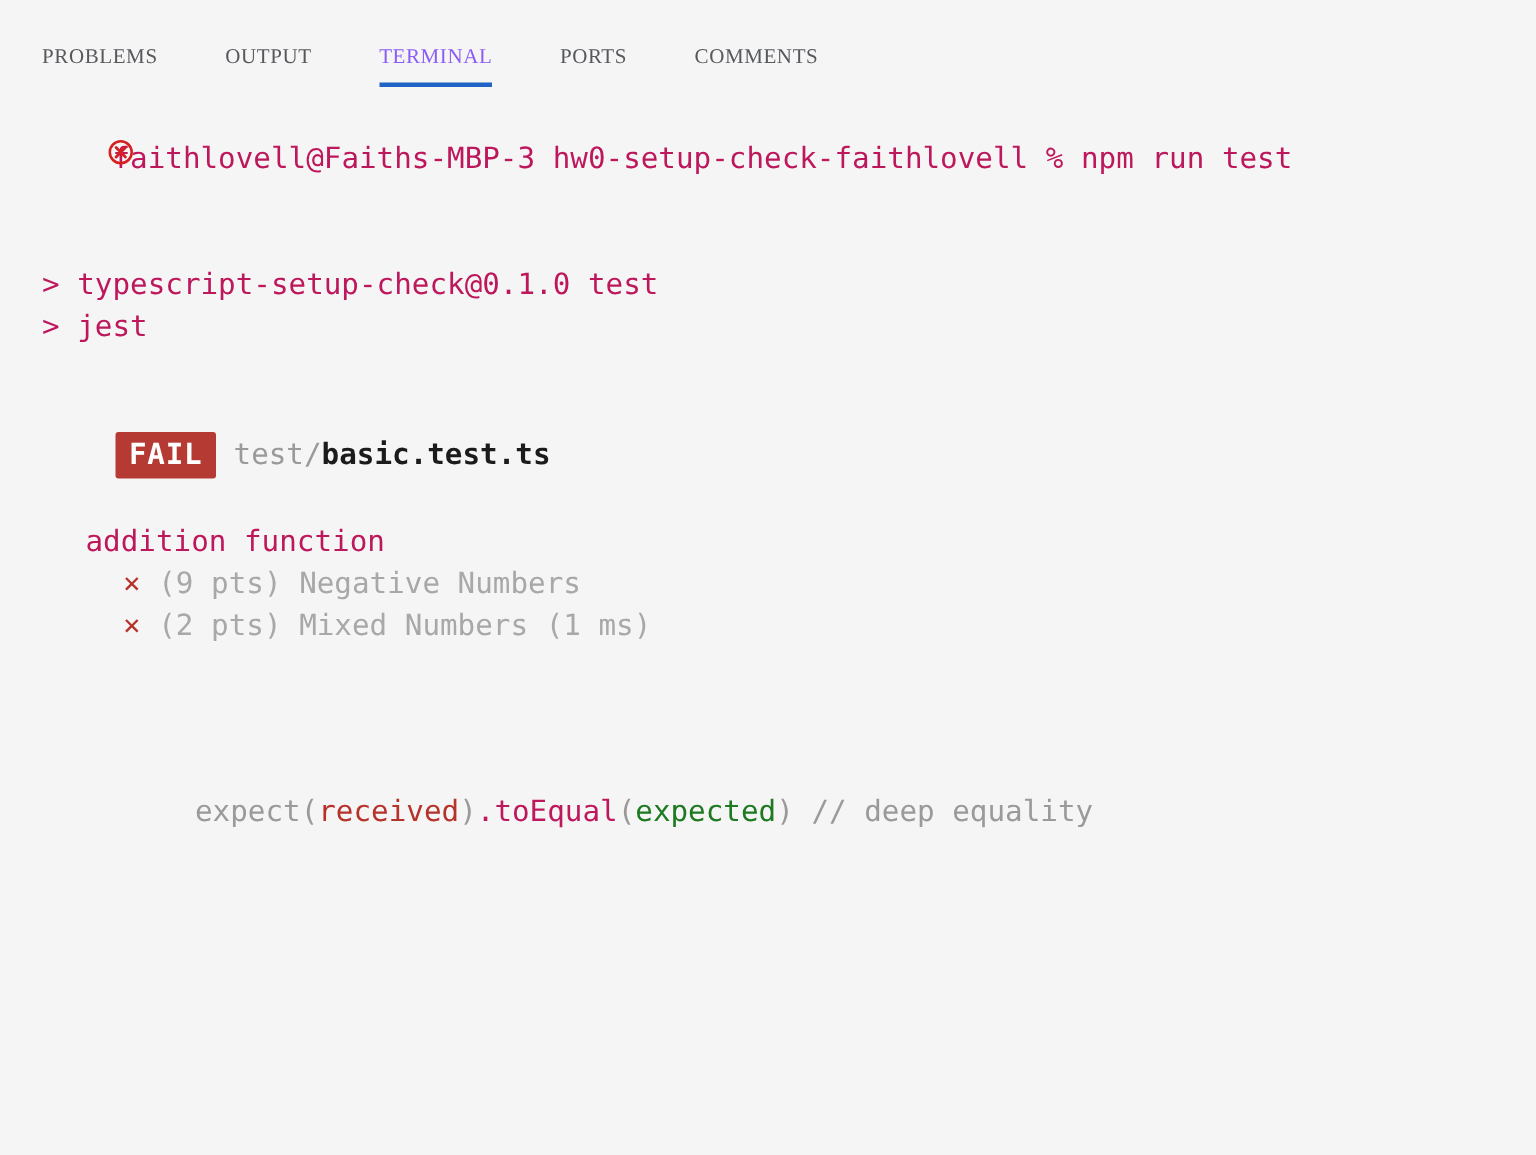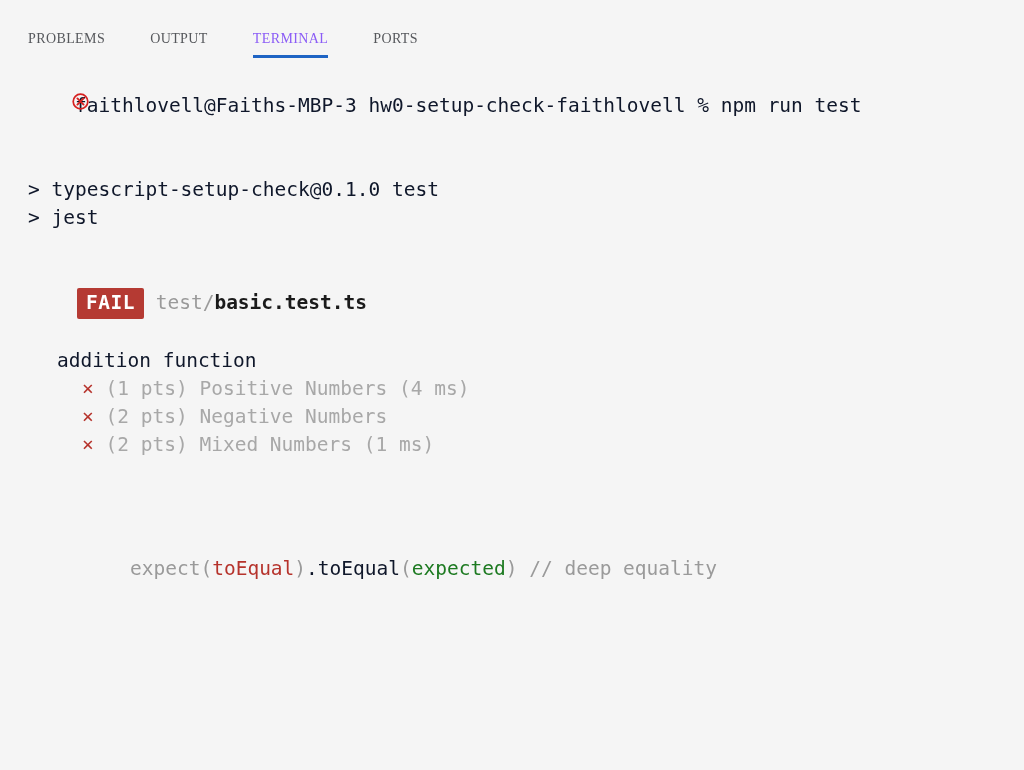--- a/index.html
+++ b/index.html
@@ -96,6 +96,7 @@
     <div class="panel-tab">OUTPUT</div>
     <div class="panel-tab active">TERMINAL</div>
     <div class="panel-tab">PORTS</div>
+    <div class="panel-tab">COMMENTS</div>
   </div>
 
 <div class="terminal">

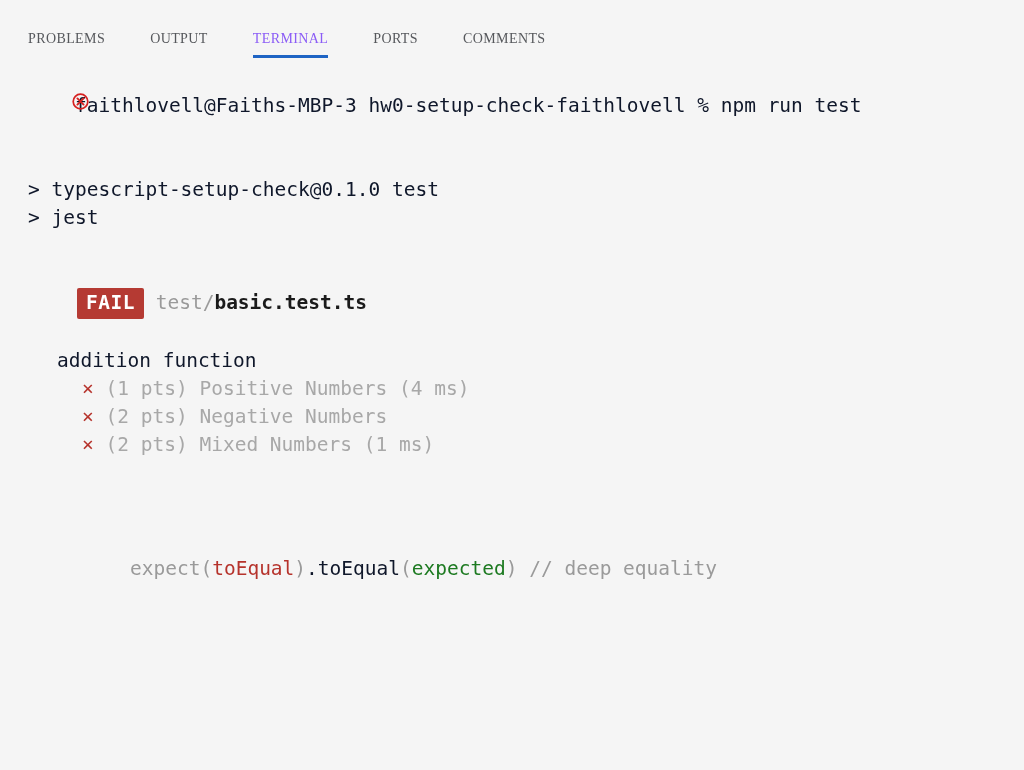--- a/index.html
+++ b/index.html
@@ -68,7 +68,7 @@
     height: 17px;
   }
 
-  .c-default { color: #0f172a; margin-top: 20px; }
+  .c-default { color: #be185d; margin-top: 20px; }
   .c-dim     { color: #9a9a9a; }
   .c-dim2    { color: #a8a8a8; }
   .c-bold    { font-weight: bold; color: #1b1b1b; }

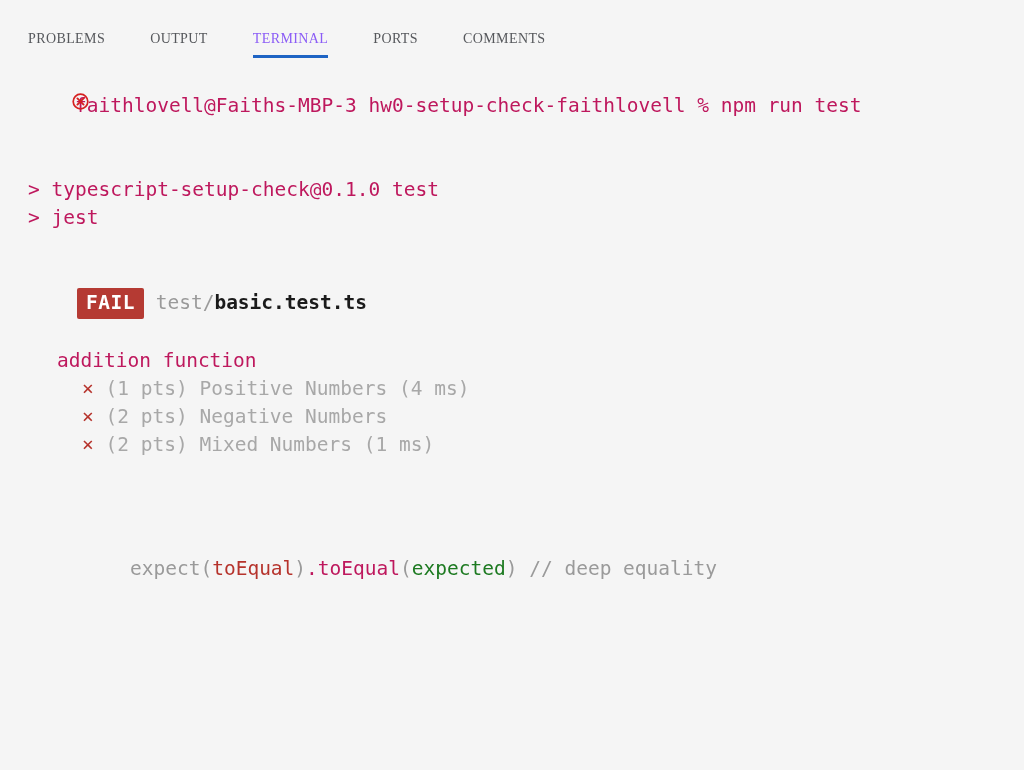--- a/index.html
+++ b/index.html
@@ -124,7 +124,6 @@
   <div class="tline" style="padding-left:57px;"><span class="c-default">addition function</span></div>
 
   <div id="test-lines">
-      <div class="tline" style="padding-left: 82px;"><span class="c-red">×</span><span class="c-dim"> </span><span class="c-dim2">(1 pts) Positive Numbers</span><span class="c-dim2"> (4 ms)</span></div>
       <div class="tline" style="padding-left: 82px;"><span class="c-red">×</span><span class="c-dim"> </span><span class="c-dim2">(2 pts) Negative Numbers</span></div>
       <div class="tline" style="padding-left: 82px;"><span class="c-red">×</span><span class="c-dim"> </span><span class="c-dim2">(2 pts) Mixed Numbers</span><span class="c-dim2"> (1 ms)</span></div>
     </div>

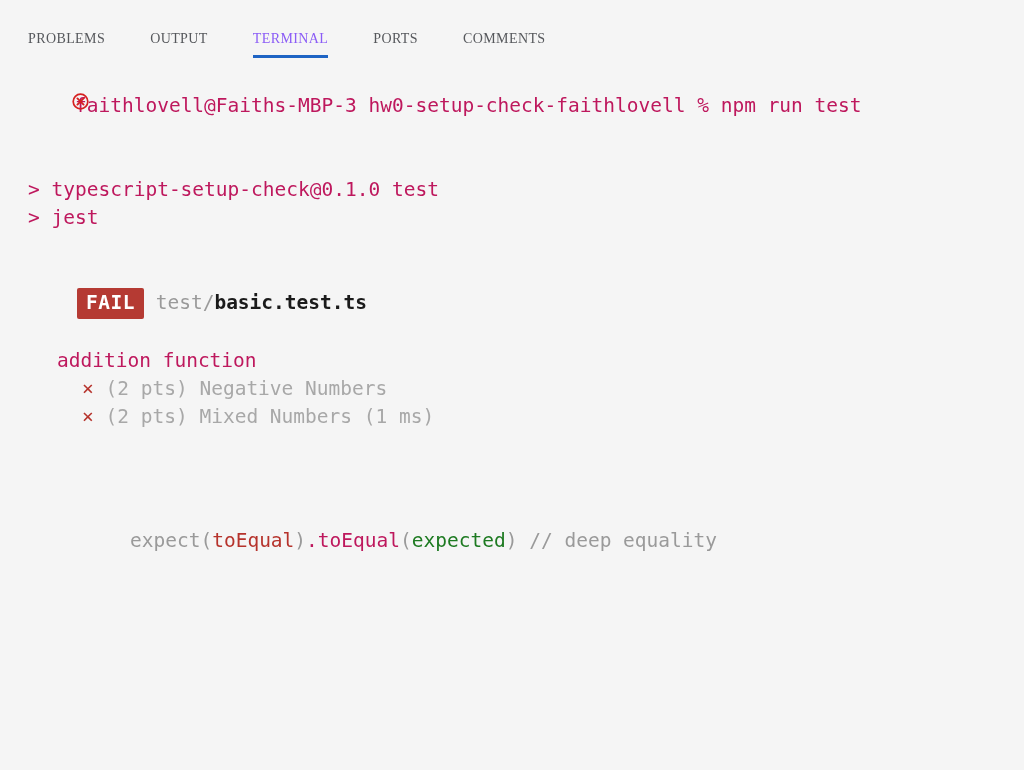--- a/index.html
+++ b/index.html
@@ -124,7 +124,7 @@
   <div class="tline" style="padding-left:57px;"><span class="c-default">addition function</span></div>
 
   <div id="test-lines">
-      <div class="tline" style="padding-left: 82px;"><span class="c-red">×</span><span class="c-dim"> </span><span class="c-dim2">(2 pts) Negative Numbers</span></div>
+      <div class="tline" style="padding-left: 82px;"><span class="c-red">×</span><span class="c-dim"> </span><span class="c-dim2">(9 pts) Negative Numbers</span></div>
       <div class="tline" style="padding-left: 82px;"><span class="c-red">×</span><span class="c-dim"> </span><span class="c-dim2">(2 pts) Mixed Numbers</span><span class="c-dim2"> (1 ms)</span></div>
     </div>
 

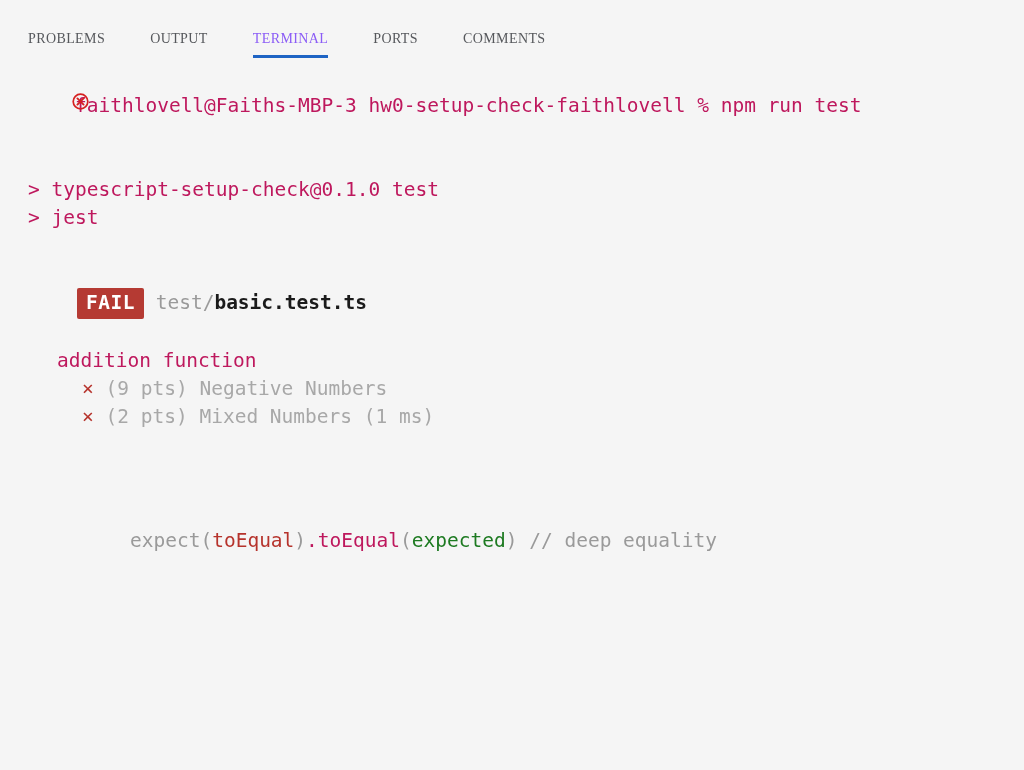--- a/index.html
+++ b/index.html
@@ -135,7 +135,7 @@
   <div class="tline blank" style="height:12px;"></div>
 
   <div class="tline" style="padding-left:83px;">
-    <span class="c-dim">expect</span><span class="c-dim">(</span><span class="c-red">toEqual</span><span class="c-dim">)</span><span class="c-default">.toEqual</span><span class="c-dim">(</span><span class="c-green">expected</span><span class="c-dim">) </span><span class="c-dim">// deep equality</span>
+    <span class="c-dim">expect</span><span class="c-dim">(</span><span class="c-red">received</span><span class="c-dim">)</span><span class="c-default">.toEqual</span><span class="c-dim">(</span><span class="c-green">expected</span><span class="c-dim">) </span><span class="c-dim">// deep equality</span>
   </div>
 
   <div class="tline blank"></div>

